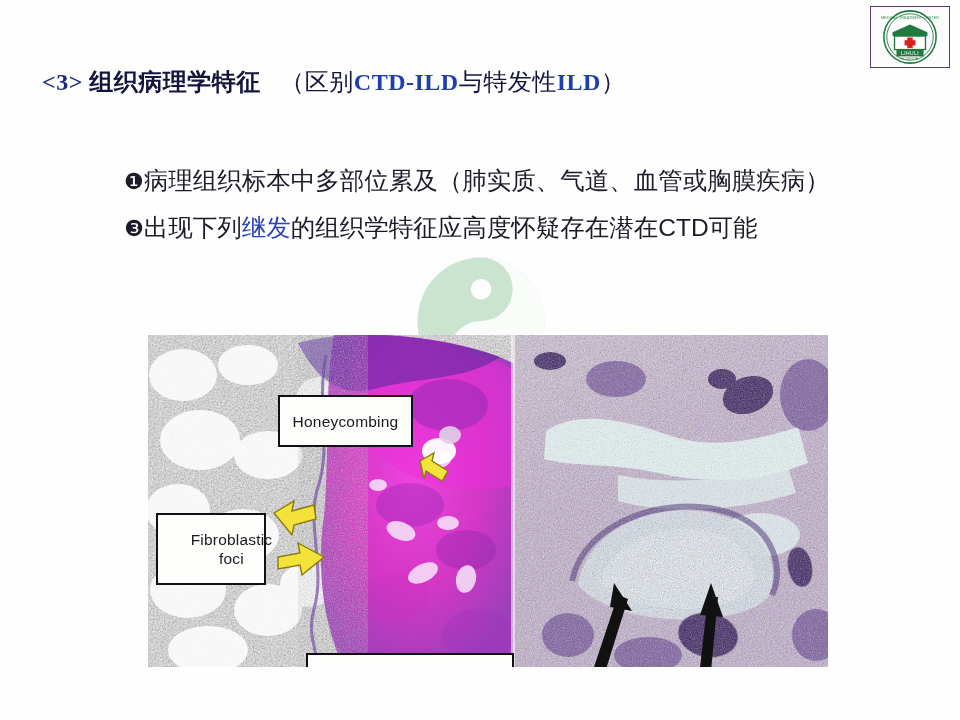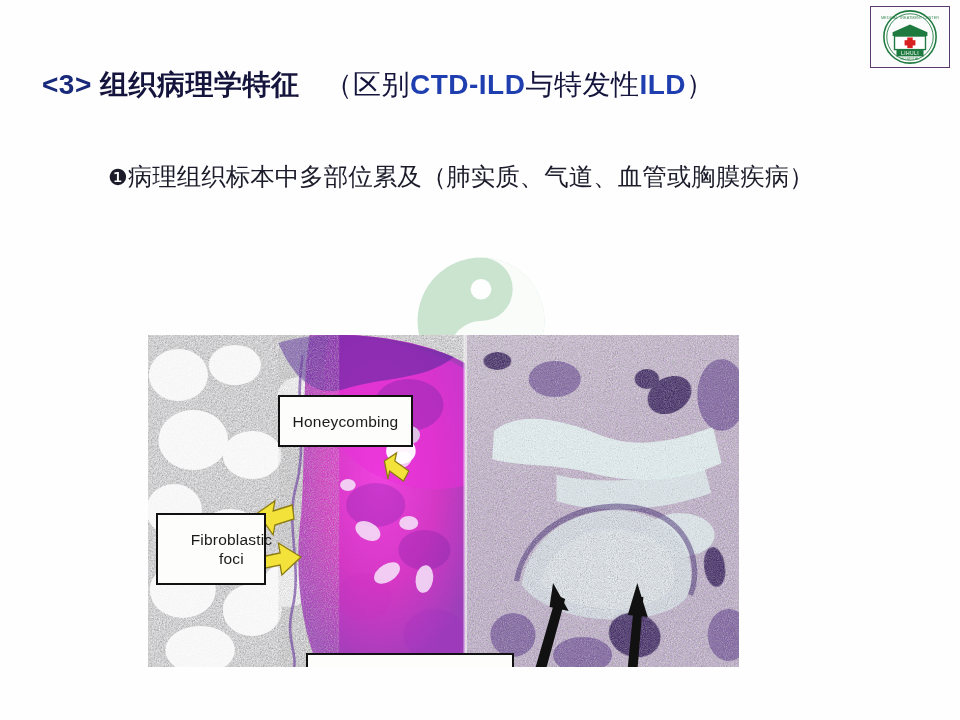--- a/index.html
+++ b/index.html
@@ -25,8 +25,9 @@
   
   #title{
     position:absolute;left:42px;top:66px;
-    font-size:28px;font-weight:bold;letter-spacing:.5px;
+    font-size:24px;font-weight:bold;letter-spacing:.5px;
     white-space:nowrap;
+    font-family:Liberation Serif, serif;
   }
   .t-num{color:#1a2a7a;}
   .t-cn{color:#14143c;}

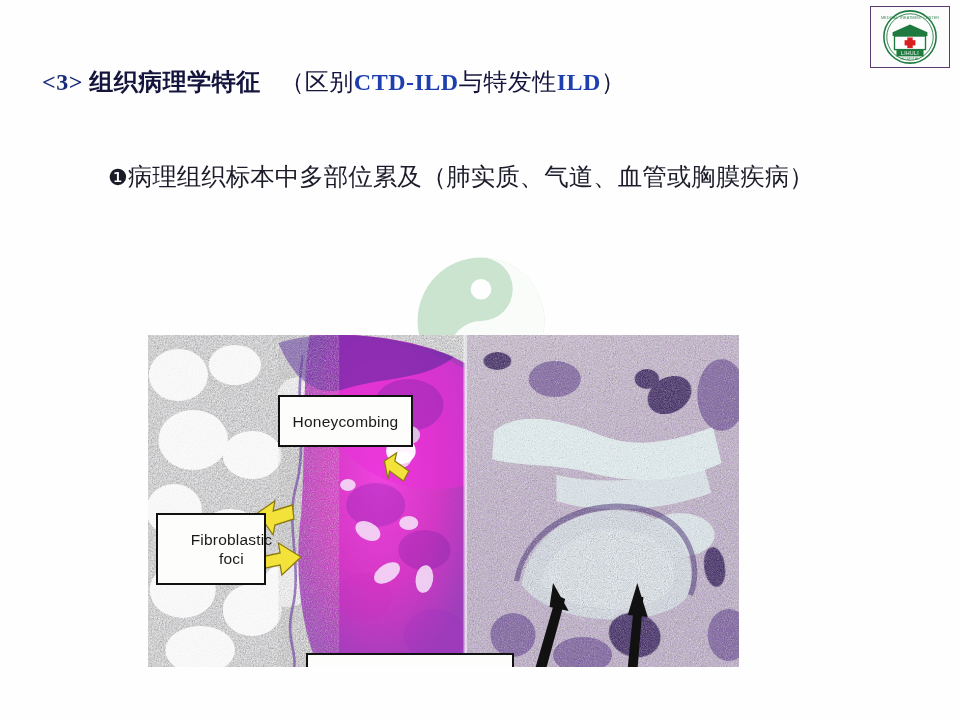--- a/index.html
+++ b/index.html
@@ -36,8 +36,8 @@
 
   
   #body-text{
-    position:absolute;left:108px;top:158px;width:810px;
-    color:#1b1b2a;font-size:24.5px;line-height:38px;
+    position:absolute;left:124px;top:158px;width:810px;
+    color:#1b1b2a;font-size:24.5px;line-height:46px;
   }
   .bullet-line{white-space:nowrap;}
   .marker{font-size:22px;letter-spacing:0;}

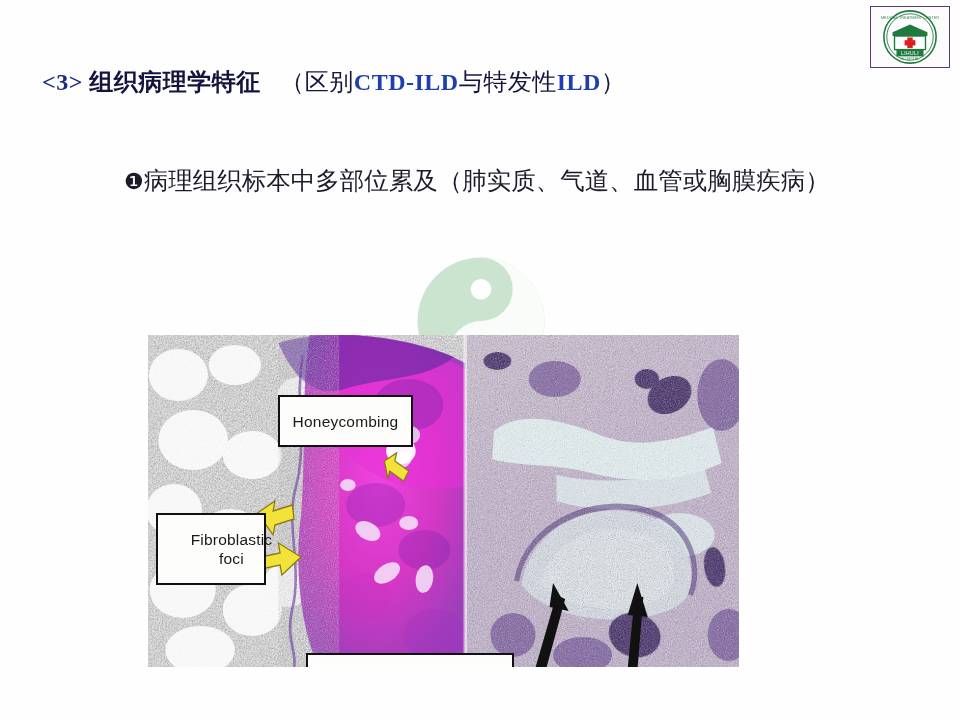--- a/index.html
+++ b/index.html
@@ -104,6 +104,9 @@
     </div>
 
 
+    <div class="bullet-line">
+      <span class="marker">❸</span><span>出现下列</span><span class="blue">继发</span><span>的组织学特征应高度怀疑存在潜在CTD可能</span>
+    </div>
 
   </div>
 

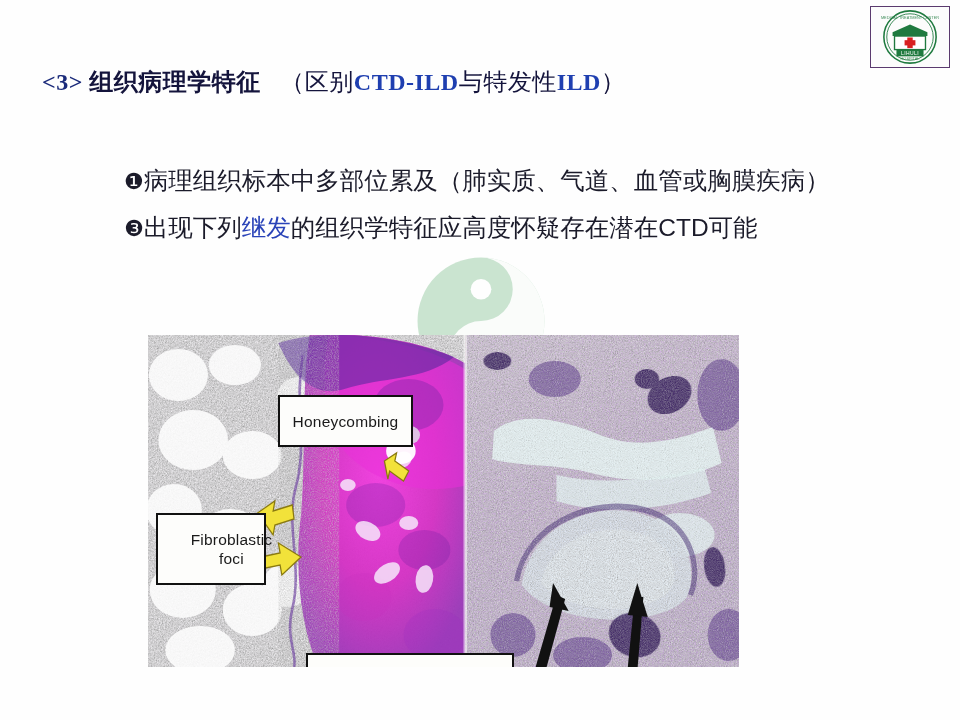--- a/index.html
+++ b/index.html
@@ -53,7 +53,7 @@
 
   
   #micrograph{
-    position:absolute;left:148px;top:335px;width:591px;height:332px;
+    position:absolute;left:148px;top:335px;width:680px;height:332px;
     overflow:hidden;background:#c2410c;
   }
   #micro-svg{position:absolute;inset:0;width:100%;height:100%;}

